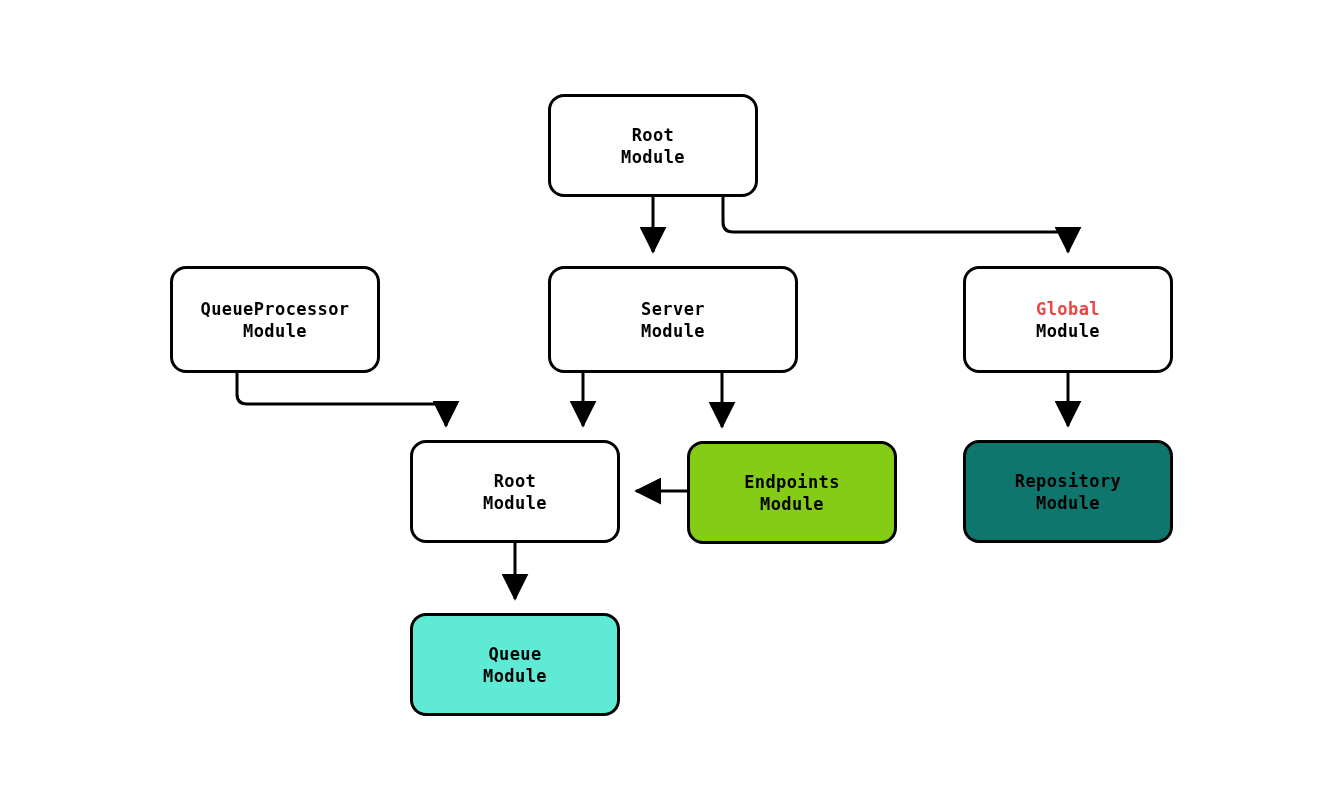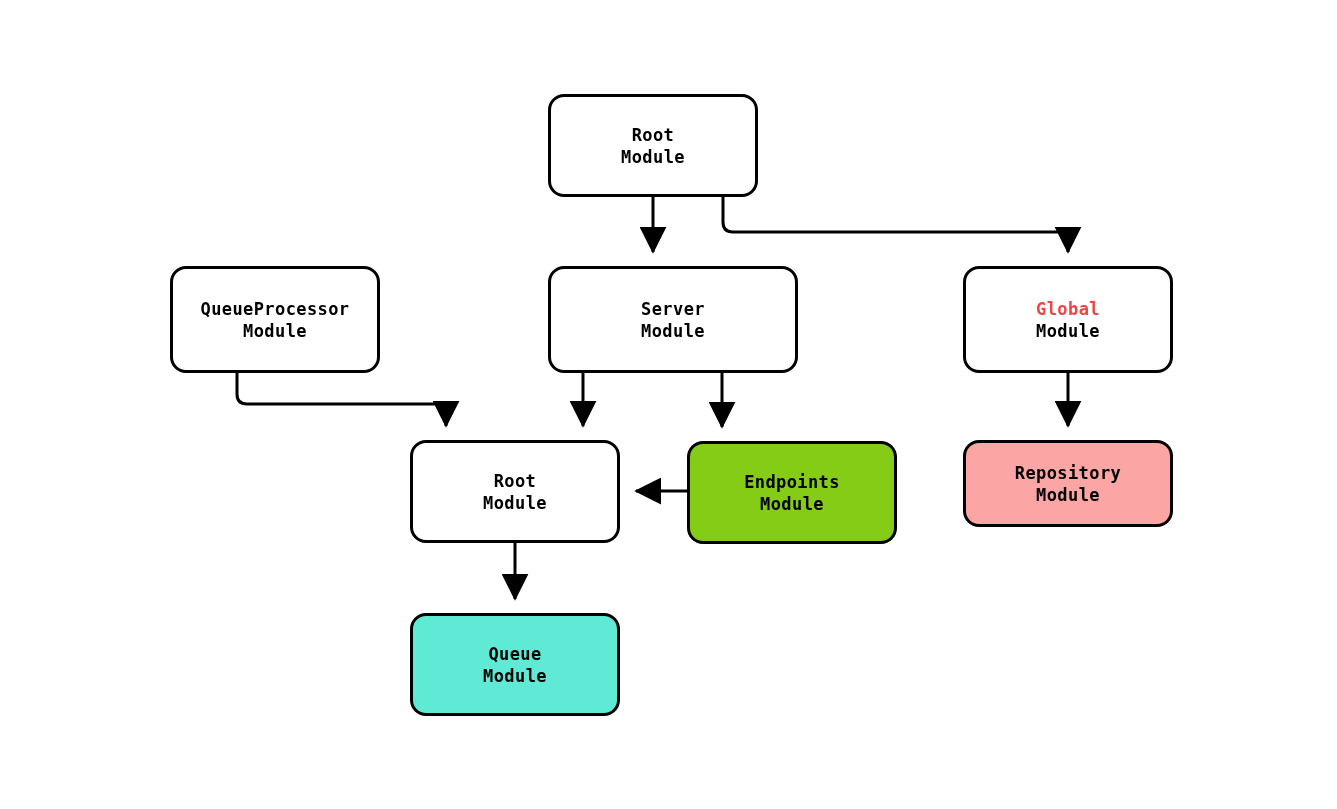--- a/index.html
+++ b/index.html
@@ -97,7 +97,7 @@
         <span class="node-line" style="color: rgb(0, 0, 0);">Endpoints</span>
         <span class="node-line" style="color: rgb(0, 0, 0);">Module</span>
       </div>
-      <div class="node" style="left: 963px; top: 440px; width: 210px; height: 87px; border-color: rgb(0, 0, 0); background: #fca5a5;">
+      <div class="node" style="left: 963px; top: 440px; width: 210px; height: 103px; border-color: rgb(0, 0, 0); background: #0f766e;">
         <span class="node-line" style="color: rgb(0, 0, 0);">Repository</span>
         <span class="node-line" style="color: rgb(0, 0, 0);">Module</span>
       </div>

